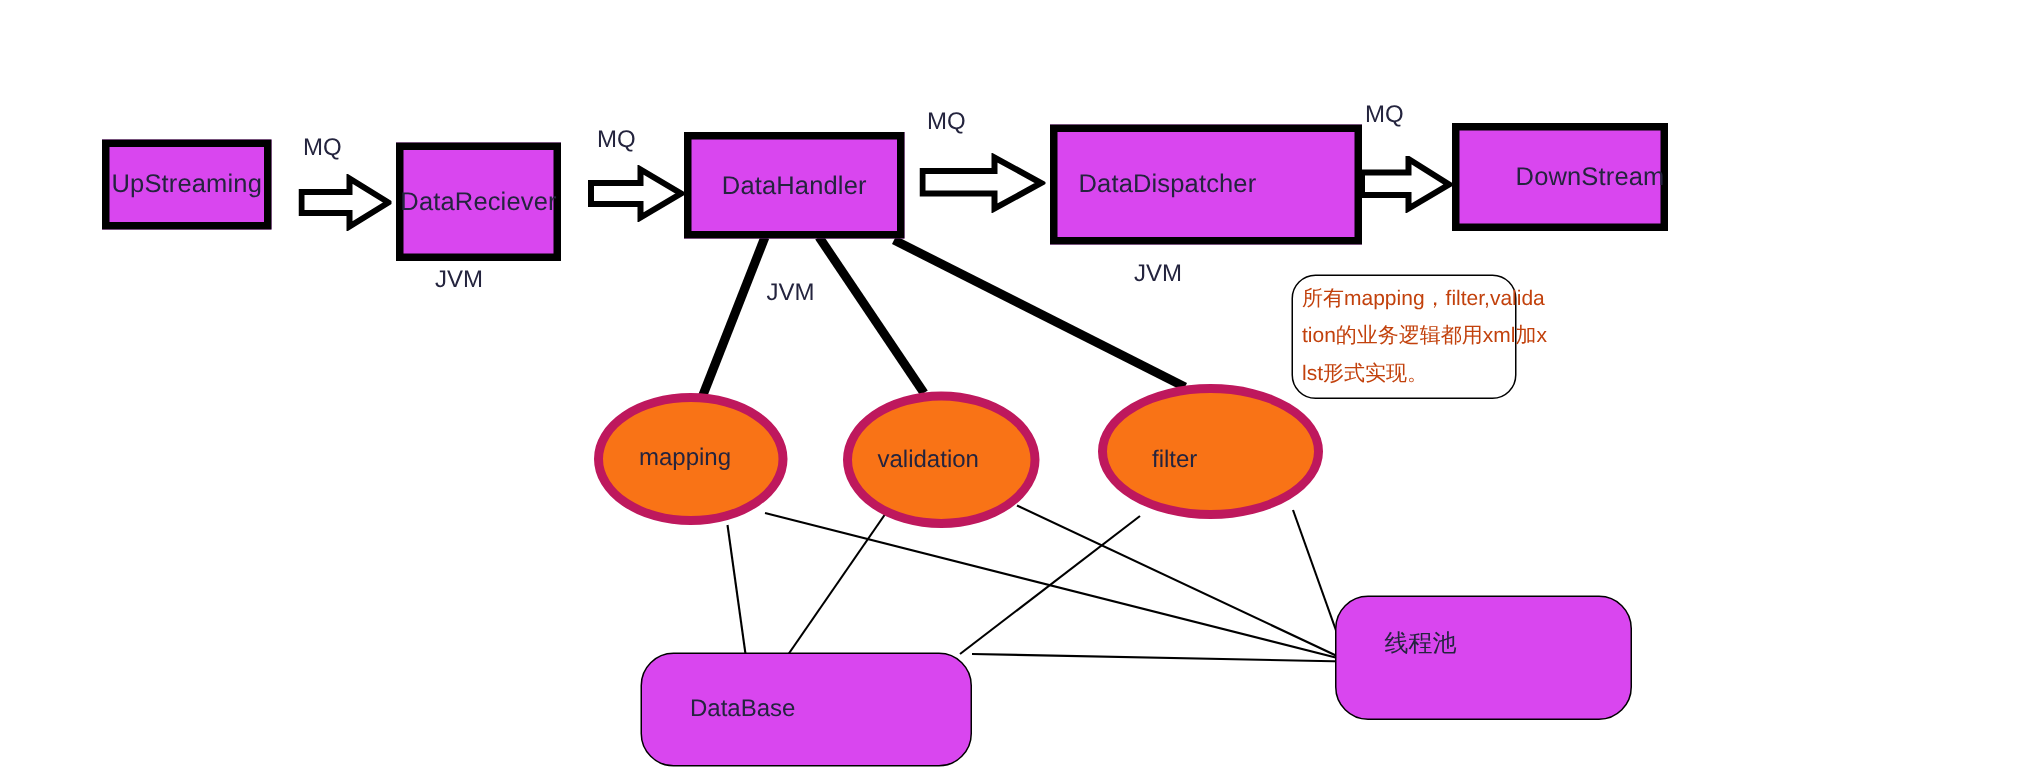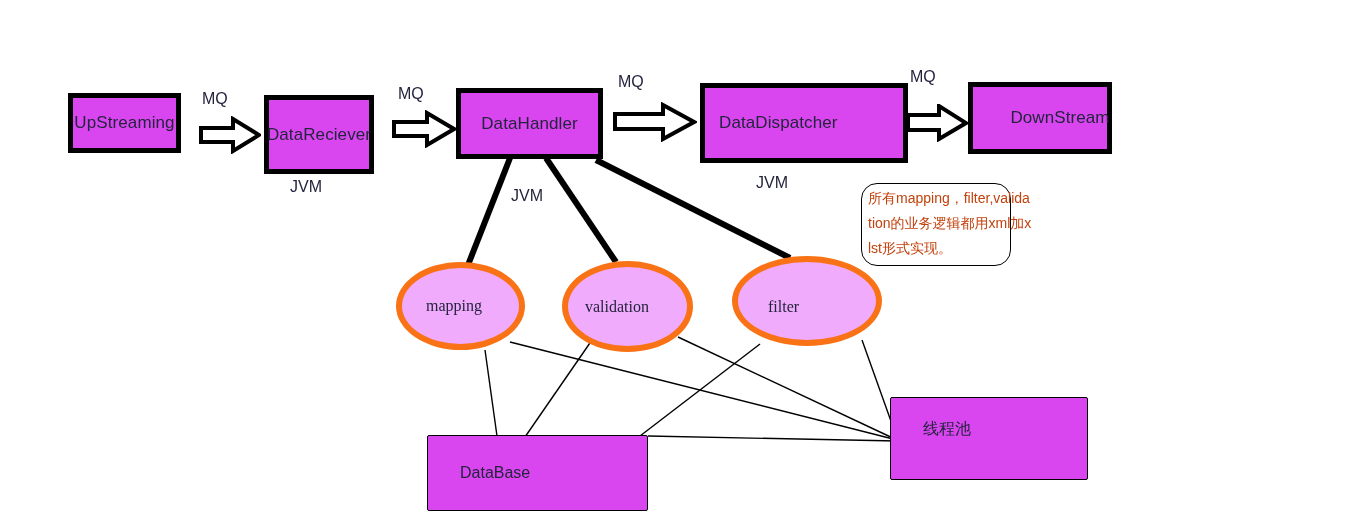--- a/index.html
+++ b/index.html
@@ -66,13 +66,12 @@
   .ellipse {
     position: absolute;
     box-sizing: border-box;
-    border: 6px solid #f97316;
+    border: 6px solid #be185d;
     border-radius: 50%;
-    background: #f0abfc;
+    background: #f97316;
     display: flex;
     align-items: center;
     z-index: 3;
-    font-family: Liberation Serif, serif;
   }
   .ellipse-label {
     font-size: 16px;

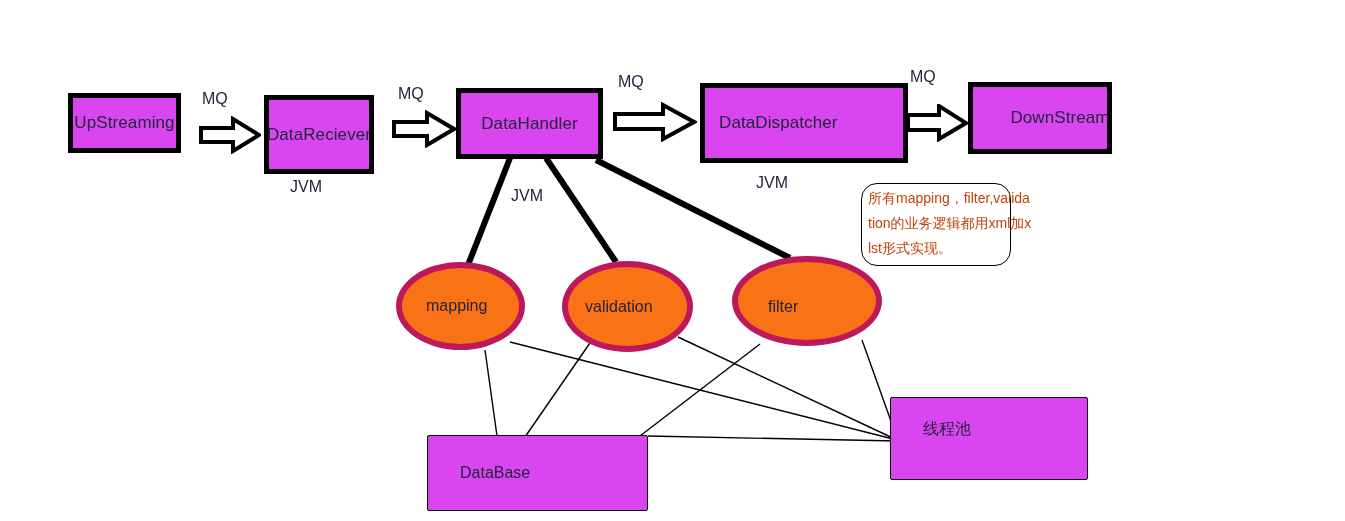--- a/index.html
+++ b/index.html
@@ -53,7 +53,7 @@
   
   .store-box {
     border: 1.6px solid #000000;
-    border-radius: 2px;
+    border-radius: 22px;
     justify-content: flex-start;
     padding-left: 32px;
   }

